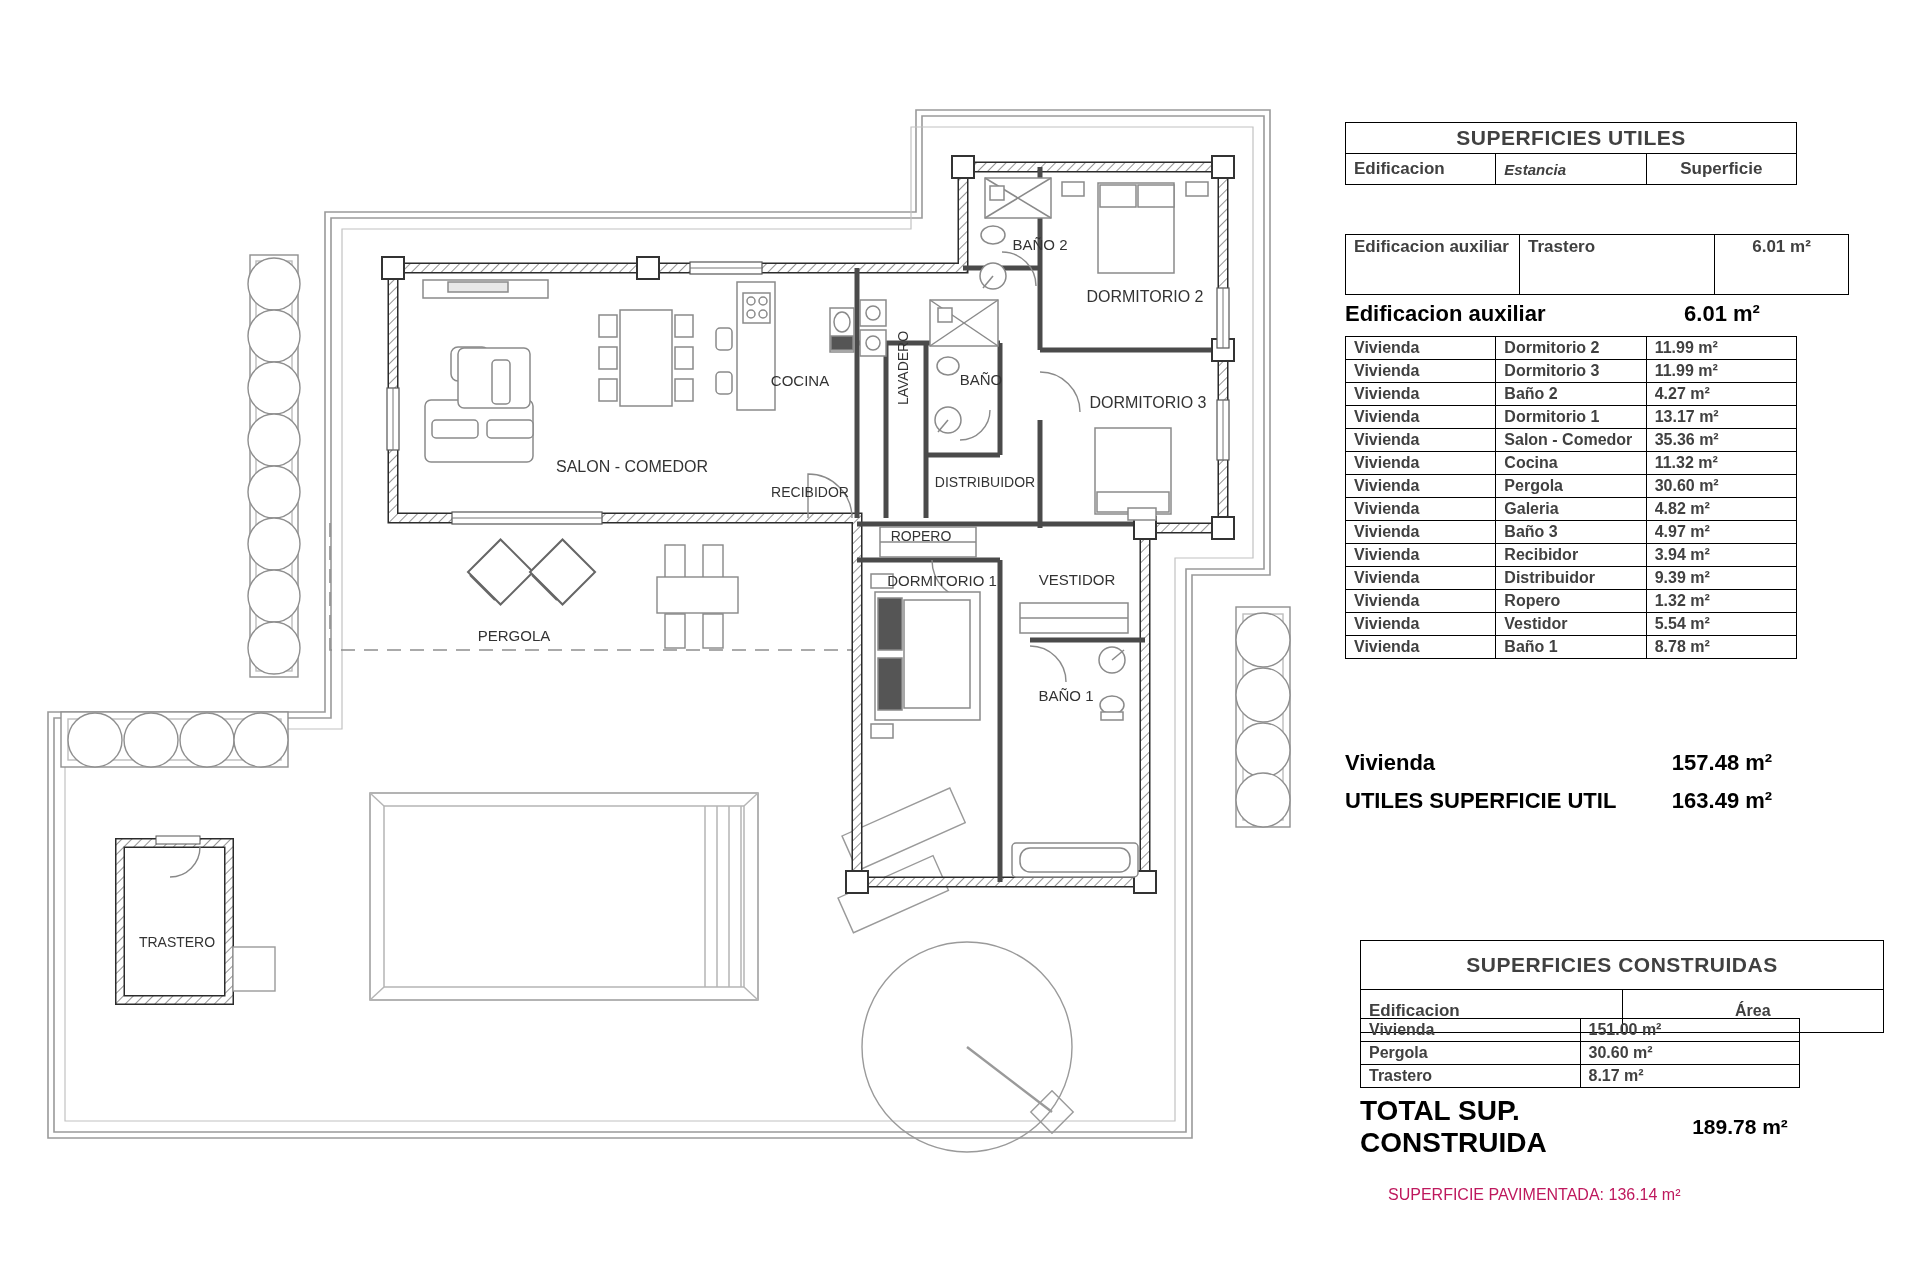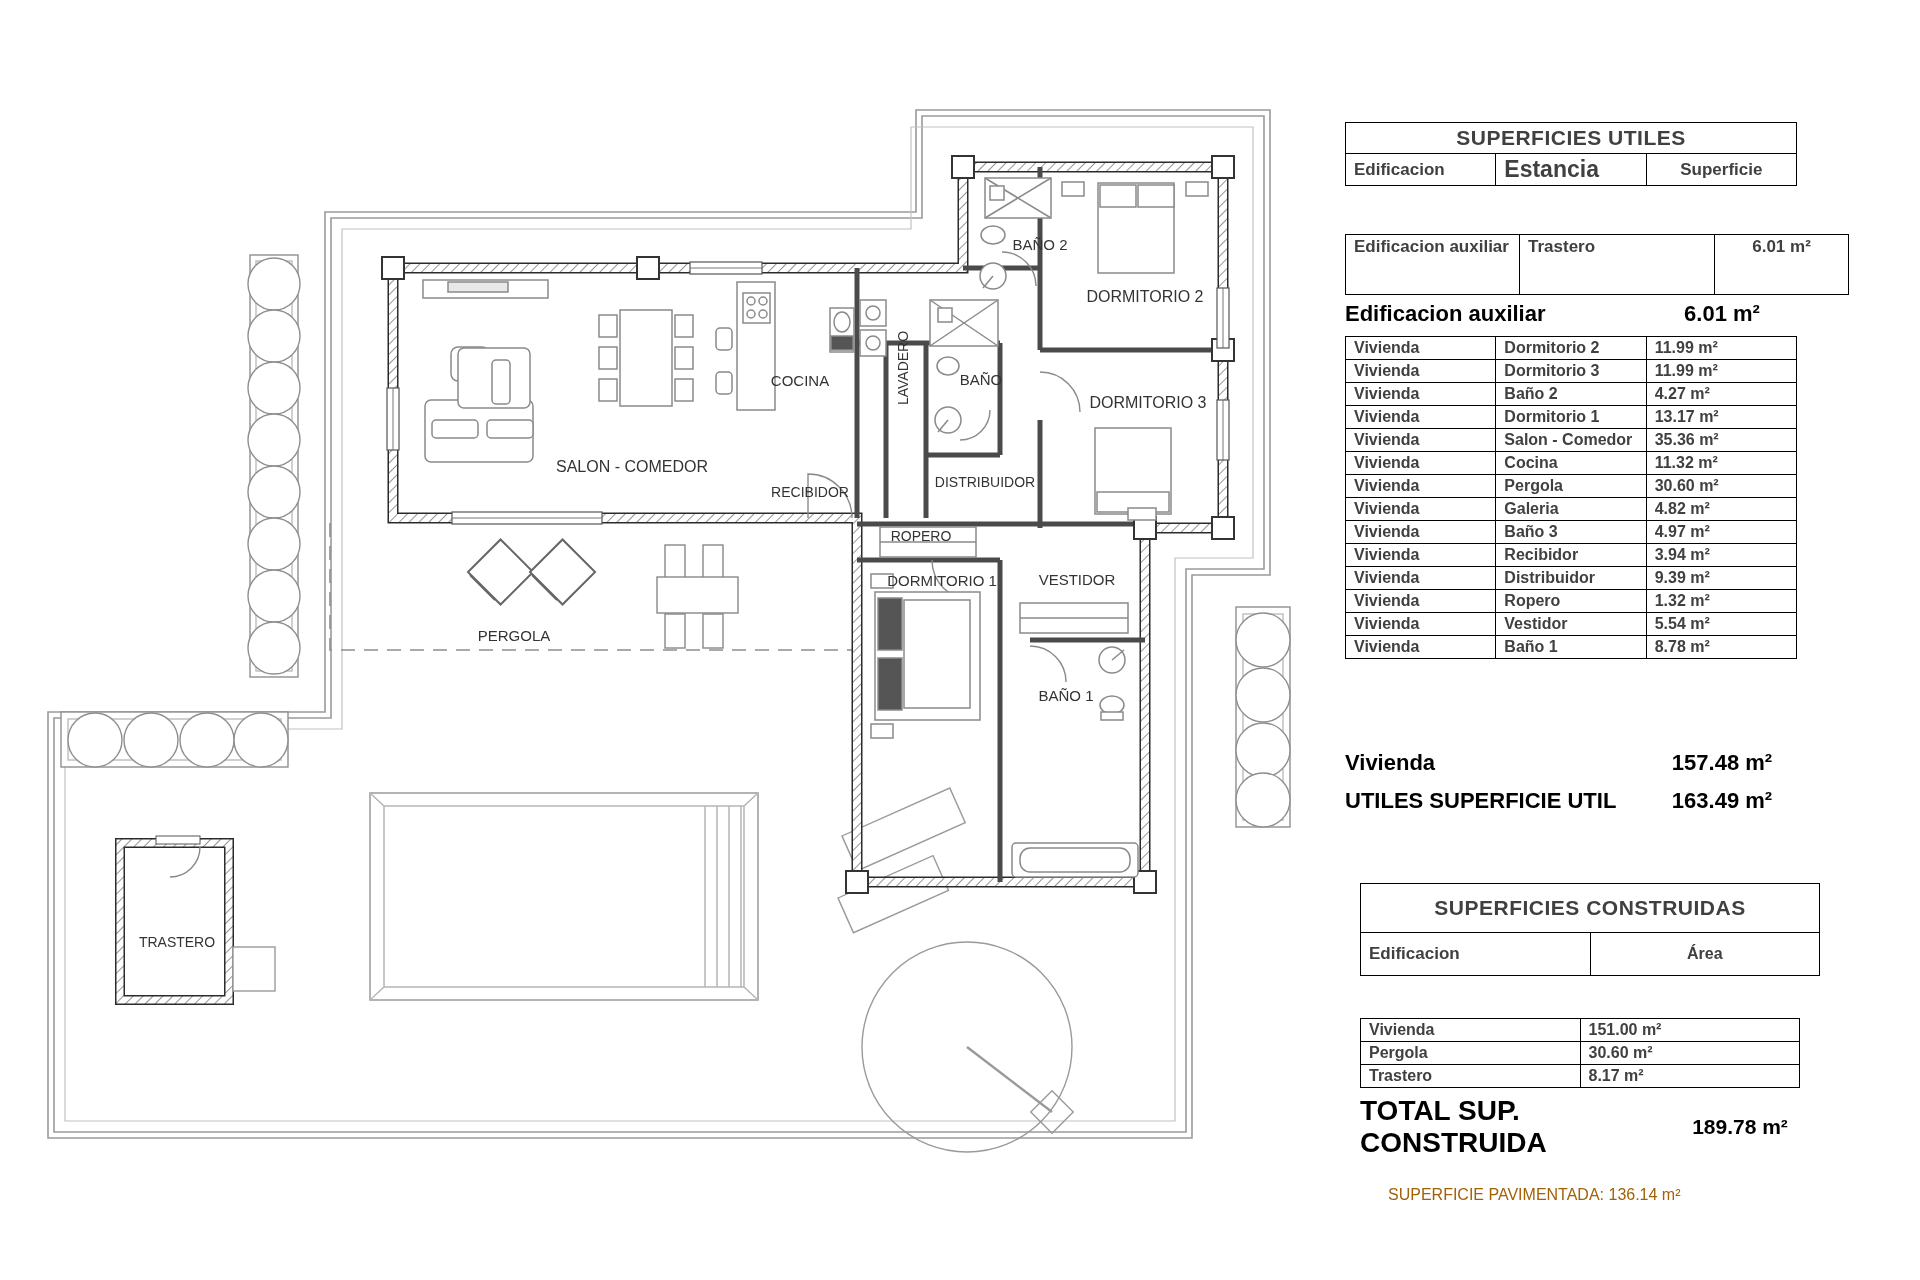--- a/index.html
+++ b/index.html
@@ -14,7 +14,7 @@
   .tbl .title{font-size:21px;text-align:center;letter-spacing:.5px;height:44px;}
   .tbl .hdr{font-size:19px;height:38px;}
   #t1 td.c0{width:157px;text-align:left;font-size:17px;}
-  #t1 td.c1{width:178px;text-align:left;font-size:23px;}
+  #t1 td.c1{width:178px;text-align:left;font-size:15px;font-style:italic;}
   #t1 td.c2{width:117px;text-align:center;font-size:17px;}
   #t1 tbody td{height:26px;}
   .subtotal,.totalline{position:absolute;display:flex;align-items:center;font-weight:bold;}

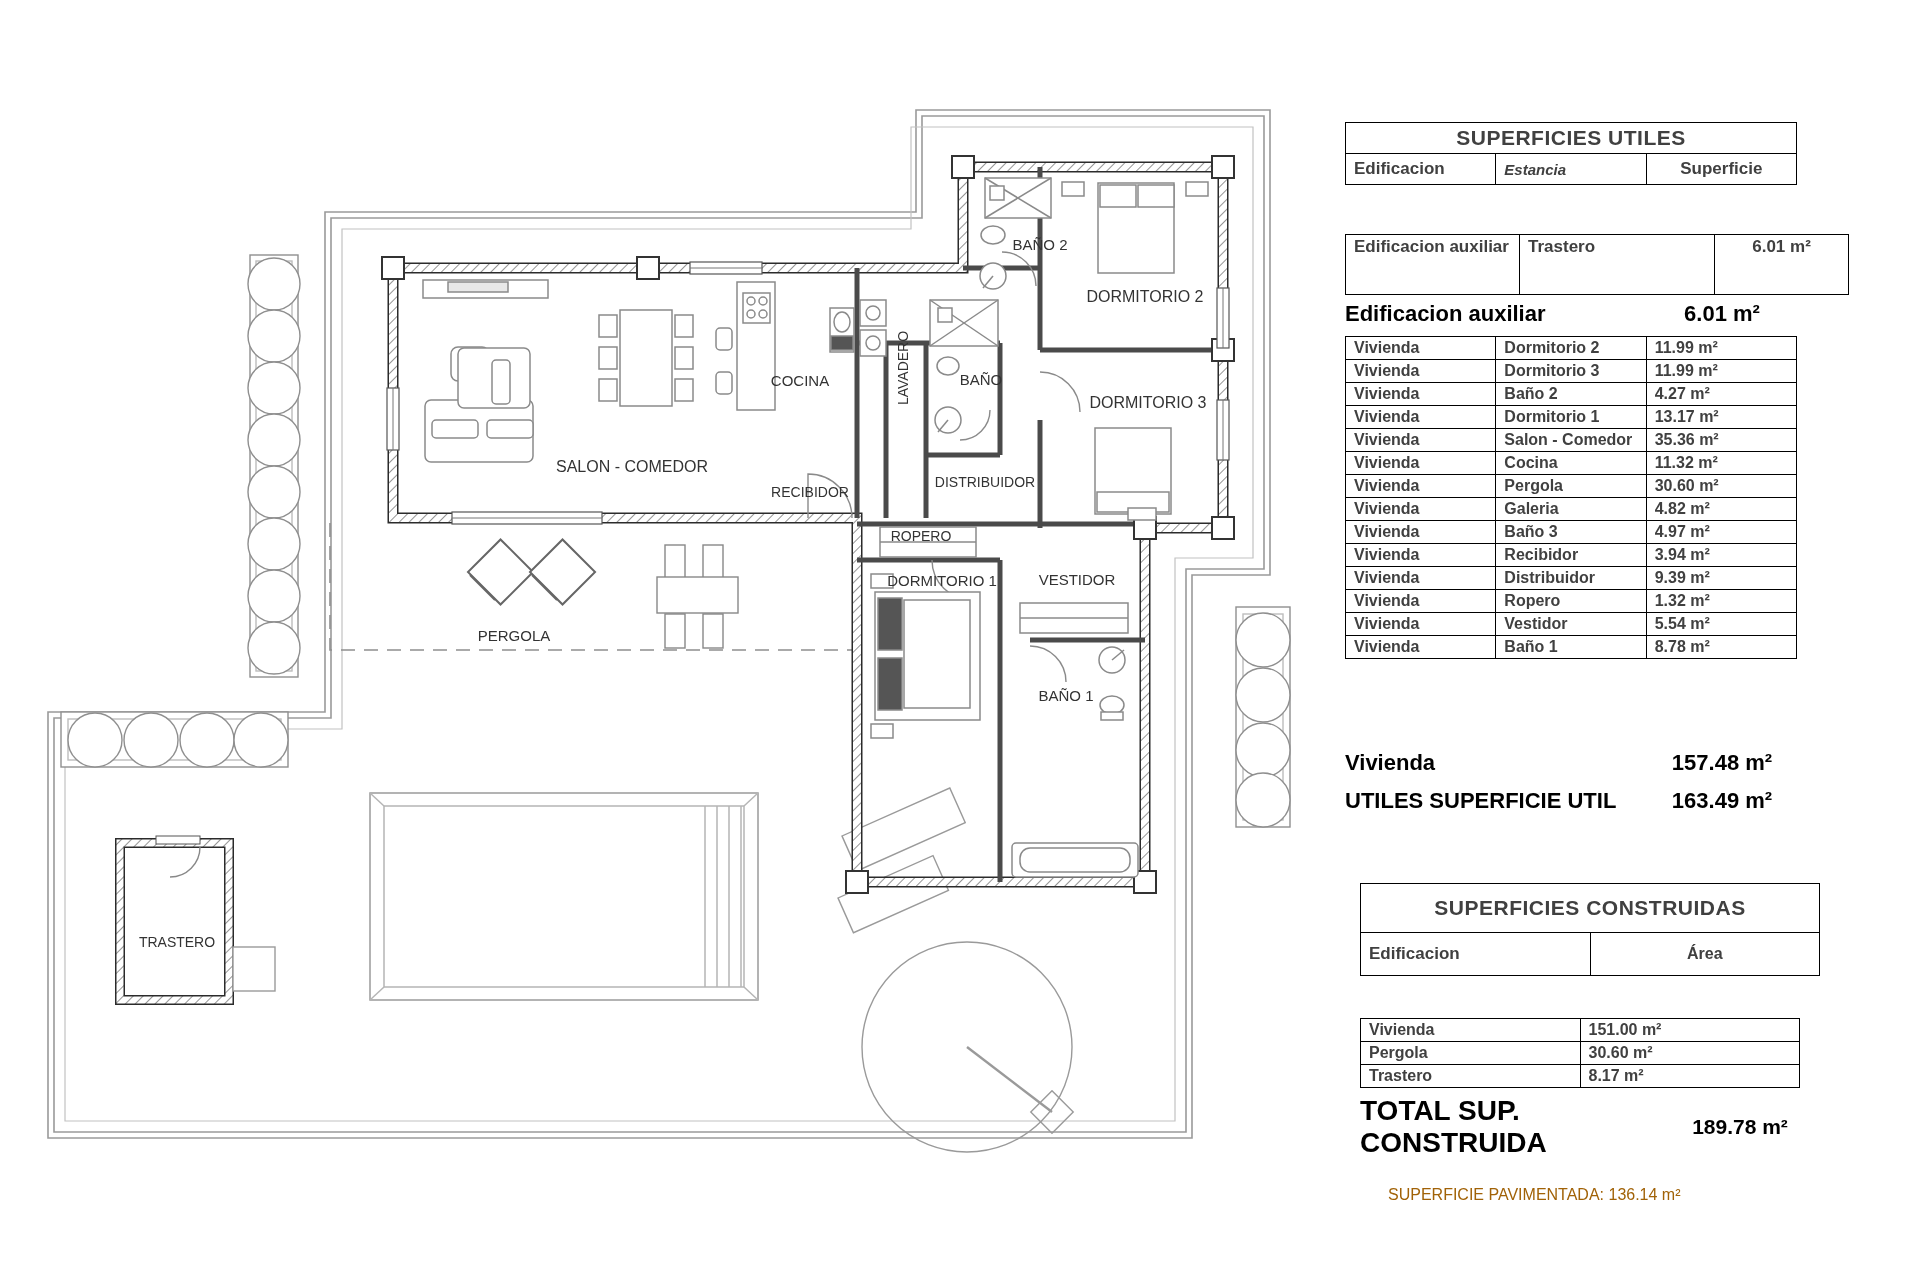--- a/index.html
+++ b/index.html
@@ -410,7 +410,7 @@
   <span class="val">163.49 m²</span>
 </div>
 
-<table class="tbl" id="t2" style="left:1360px;top:883px;width:460px;">
+<table class="tbl" id="t2" style="left:1360px;top:940px;width:524px;">
   <tbody>
         <tr>
           <td class="title" colspan="2">SUPERFICIES CONSTRUIDAS</td>

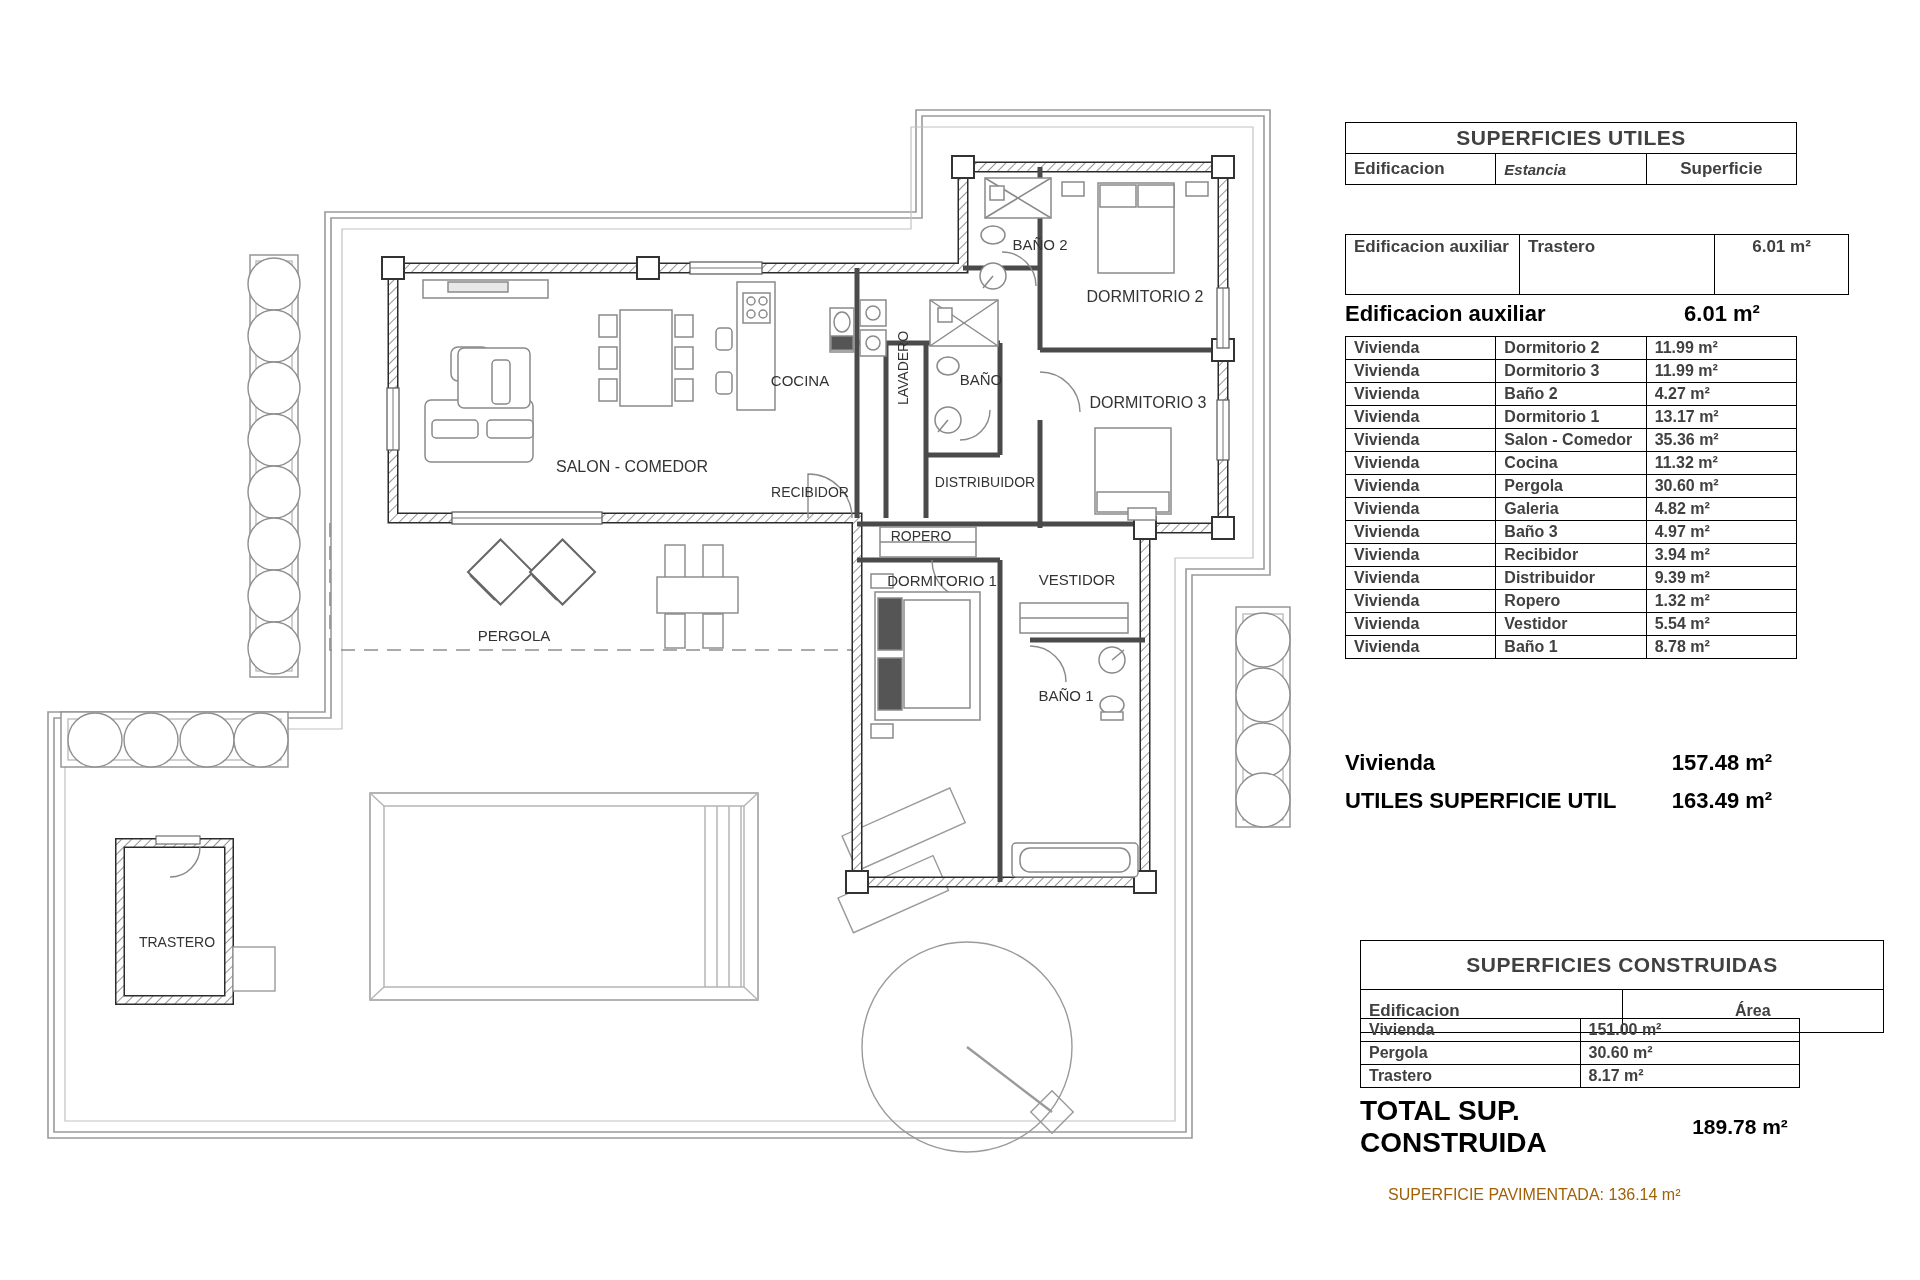--- a/index.html
+++ b/index.html
@@ -24,7 +24,7 @@
   #t2 td.c1{width:98px;text-align:center;font-size:16px;}
   #t2 .hdr{text-align:center;}
   .auxcell{white-space:normal !important;vertical-align:top;line-height:1.2;}
-  .footnote{position:absolute;font-size:16px;font-weight:normal;color:#a16207;}
+  .footnote{position:absolute;font-size:16px;font-weight:normal;color:#be185d;}
 </style>
 </head>
 <body>

